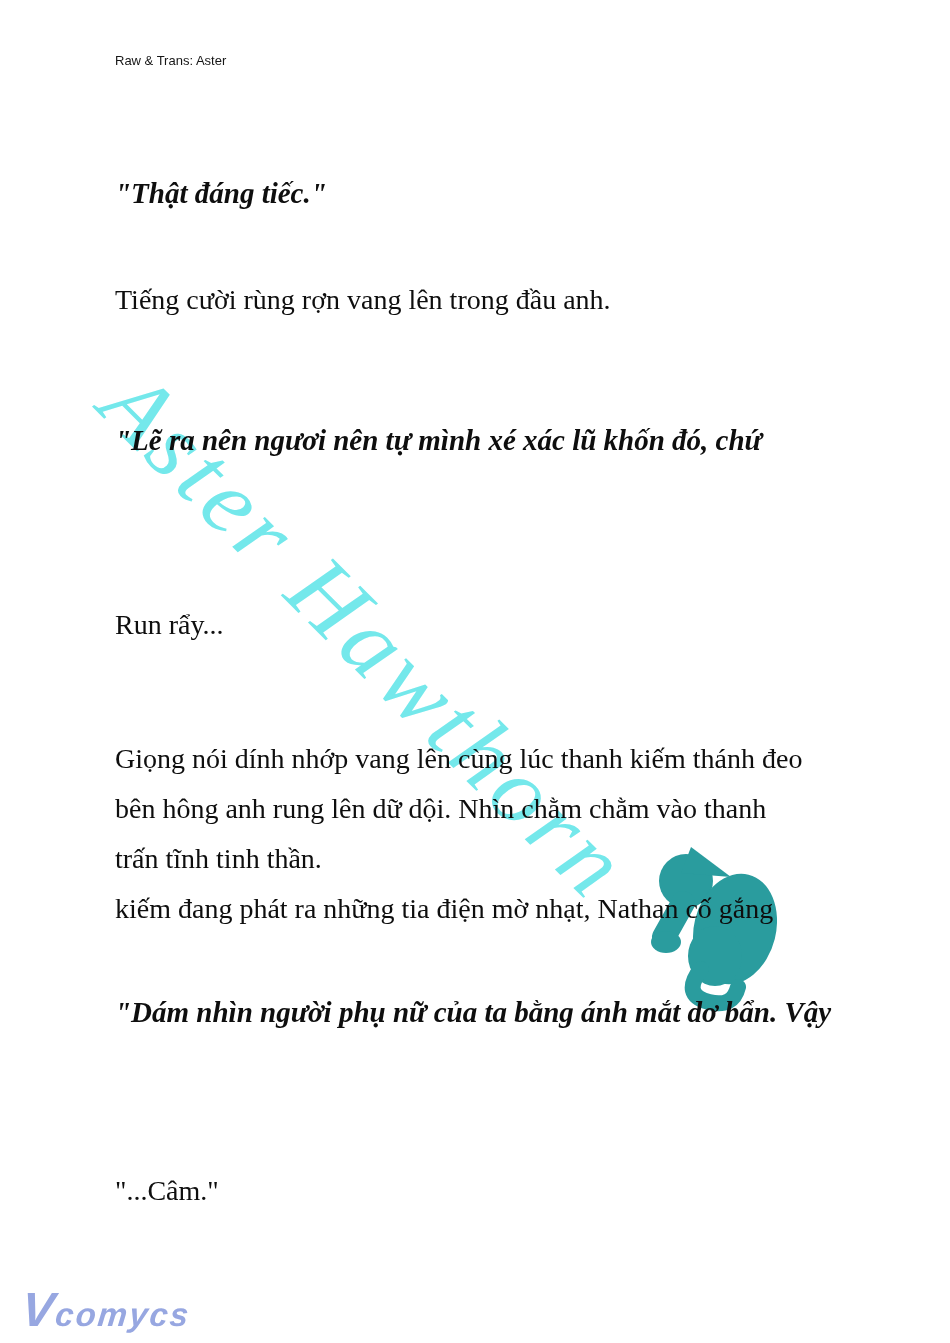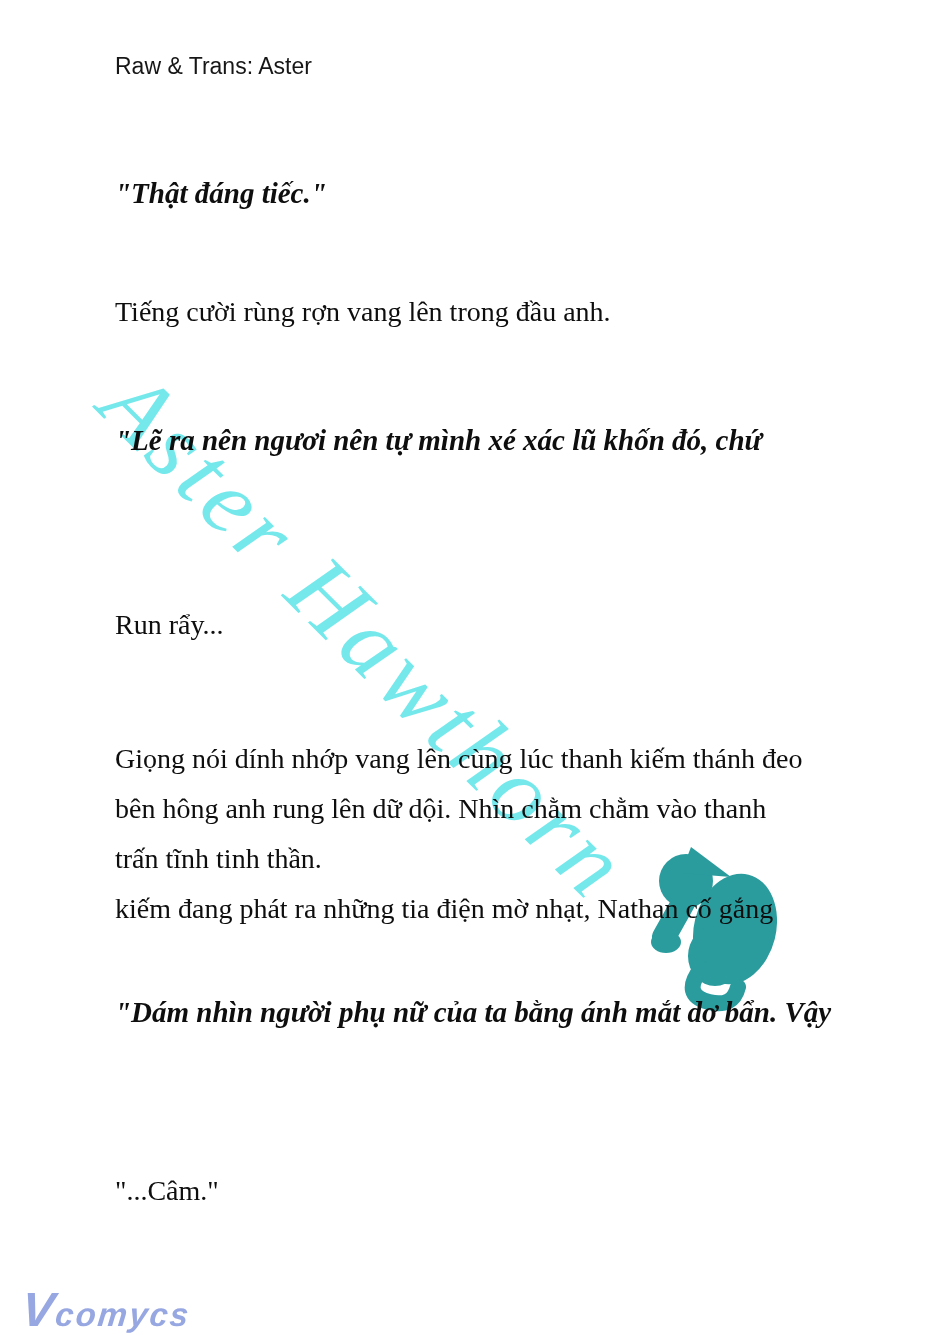--- a/index.html
+++ b/index.html
@@ -16,7 +16,7 @@
     left: 115px;
     top: 53px;
     font-family: "Liberation Sans", sans-serif;
-    font-size: 23px;
+    font-size: 13px;
     color: #161616;
     z-index: 2;
   }

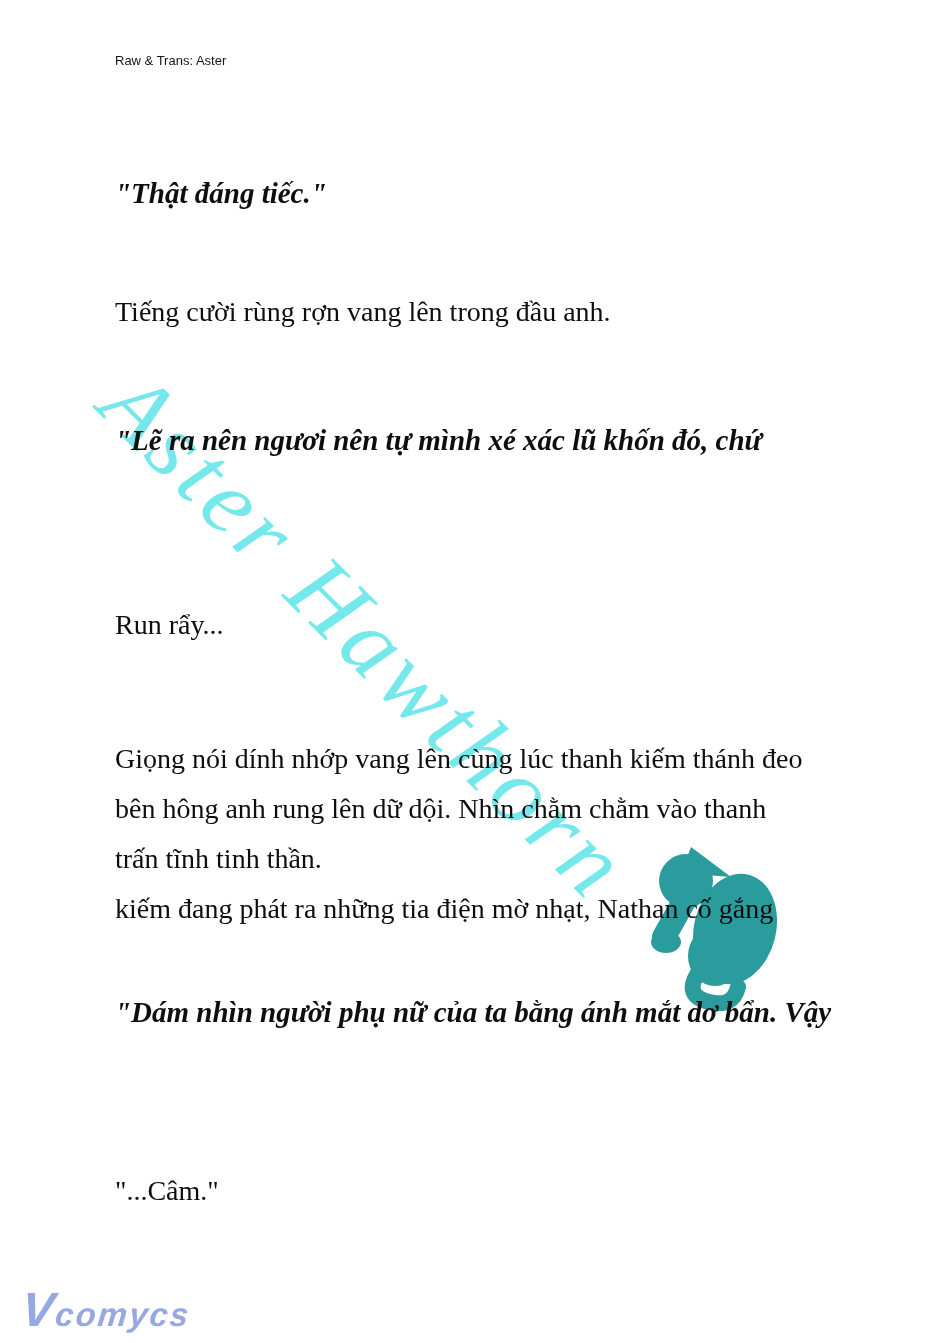--- a/index.html
+++ b/index.html
@@ -95,7 +95,7 @@
     <div class="line">"Thật đáng tiếc."</div>
   </div>
 
-  <div class="block normal" style="top:287px">
+  <div class="block normal" style="top:275px">
     <div class="line">Tiếng cười rùng rợn vang lên trong đầu anh.</div>
   </div>
 

